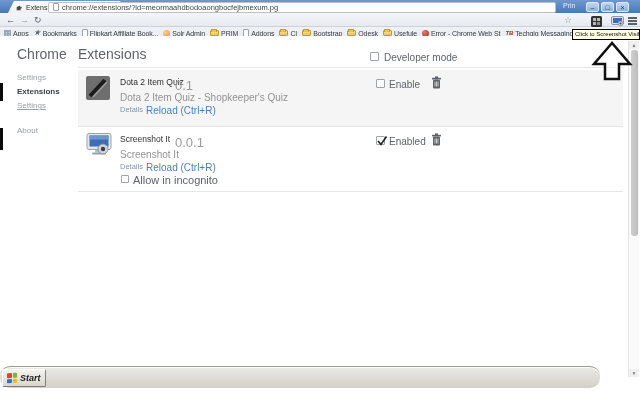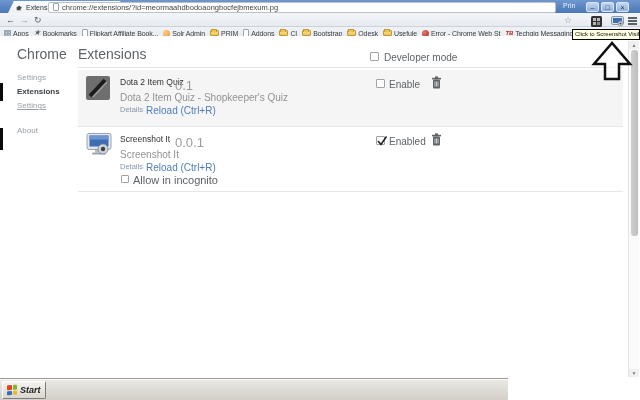--- a/index.html
+++ b/index.html
@@ -114,9 +114,9 @@
                  background:linear-gradient(90deg,#cfcfcf,#bdbdbd); border-radius:3px; }
 
   
-  .taskbar { position:absolute; left:0; top:378px; width:508px; height:22px;
+  .taskbar { position:absolute; left:0; top:366px; width:600px; height:22px;
              background:linear-gradient(#eceae5,#d2cfc8); border-top:1px solid #9c9a94;
-             box-shadow:inset 0 1px 0 #fbfaf8; }
+             box-shadow:inset 0 1px 0 #fbfaf8;border-radius:10px; }
   .startbtn { position:absolute; left:2px; top:2px; width:44px; height:18px; border-radius:2px;
               background:linear-gradient(#f4f3ef,#d9d6cf);
               border:1px solid; border-color:#fff #7f7d78 #7f7d78 #fff;

